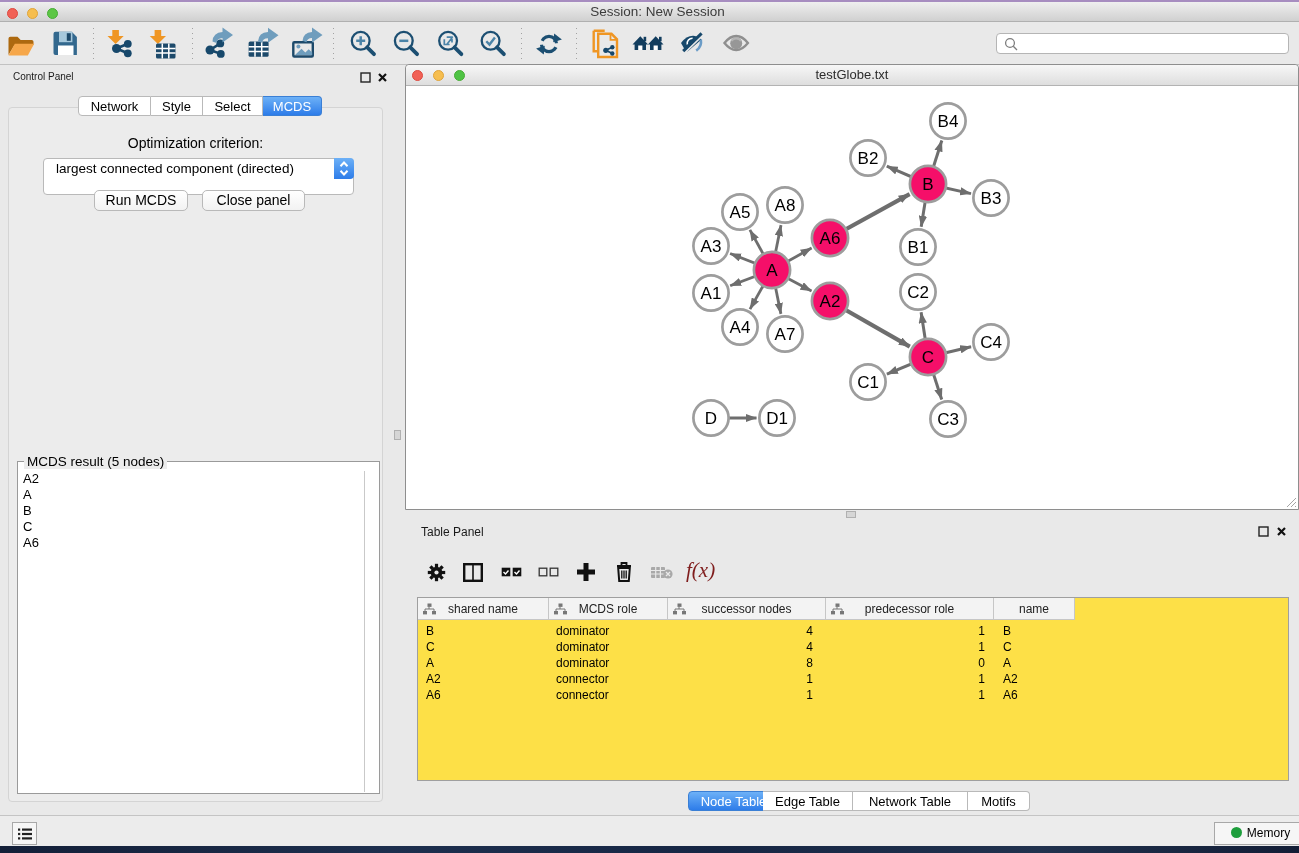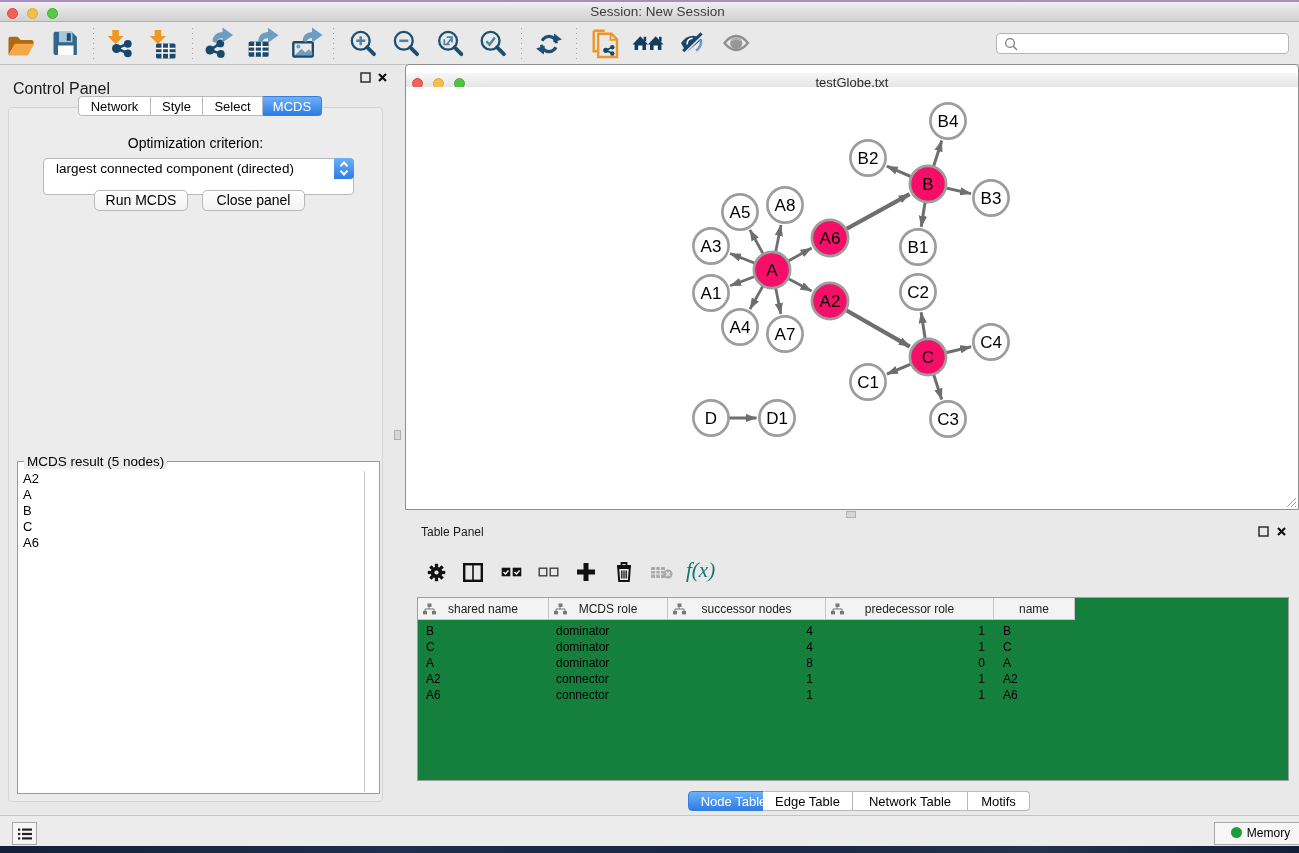--- a/index.html
+++ b/index.html
@@ -22,7 +22,7 @@
   #search { left:996px; top:33px; width:293px; height:21px; background:#fff;
     border:1px solid #b5b5b5; border-radius:4px; }
   
-  #cp-title { left:13px; top:71px; font-size:16px; color:#1a1a1a;margin-top:9px; }
+  #cp-title { left:13px; top:71px; font-size:10px; color:#1a1a1a; }
   #cp-tabs { left:78px; top:96px; height:20px; }
   .tab { position:absolute; top:0; height:20px; background:#fff; border:1px solid #b9b9b9;
     font-size:13px; color:#000; text-align:center; line-height:19px; }

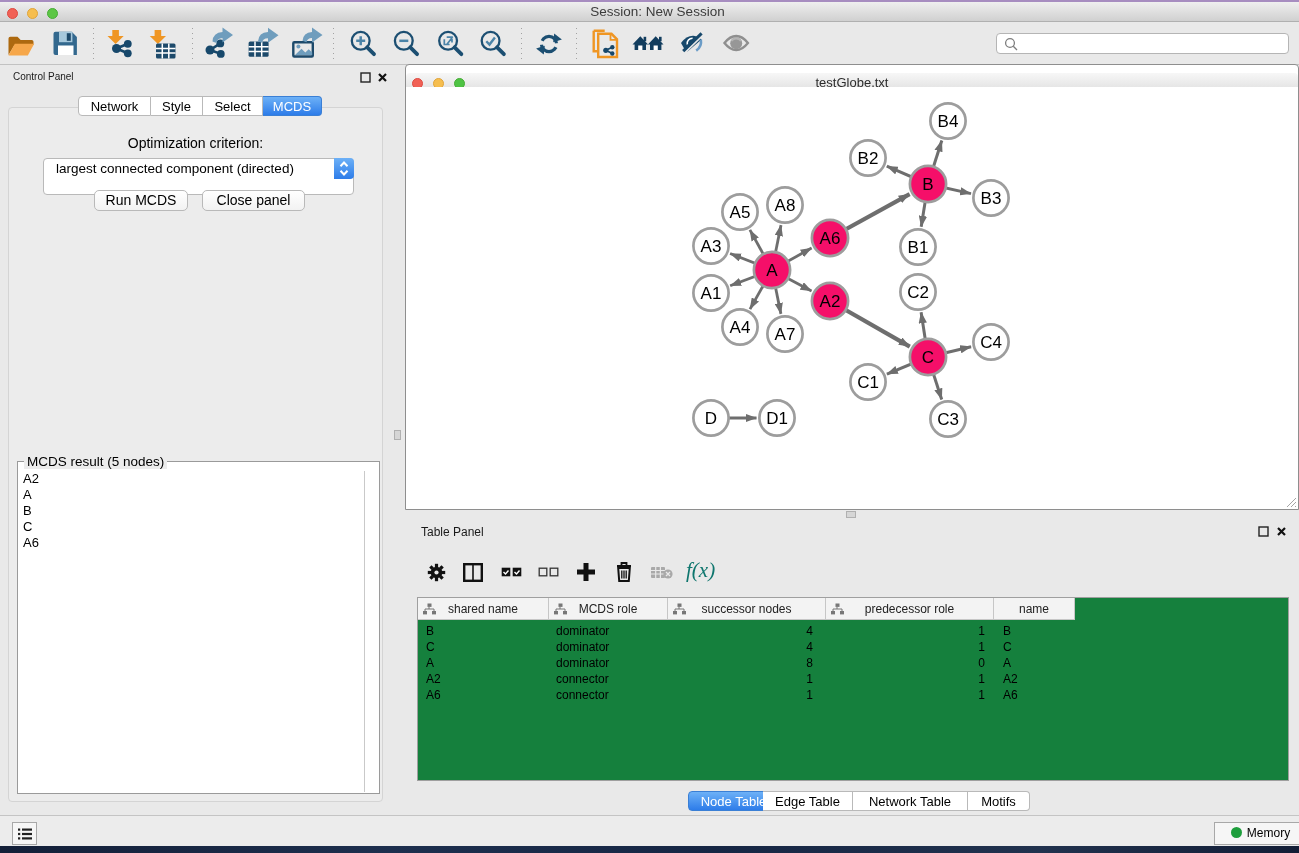--- a/index.html
+++ b/index.html
@@ -48,7 +48,7 @@
   
   #netwin { left:405px; top:64px; width:894px; height:446px; background:#fff;
     border:1px solid #8e8e8e; border-radius:4px 4px 0 0; }
-  #net-titlebar { position:absolute; left:0; top:8px; width:892px; height:21px;
+  #net-titlebar { position:absolute; left:0; top:0; width:892px; height:21px;
     background:linear-gradient(#f7f7f7,#dedede); border-bottom:1px solid #b3b3b3; border-radius:4px 4px 0 0; }
   #net-titlebar .title { width:100%; text-align:center; font-size:13px; color:#2c2c2c; line-height:20px; }
   #net-canvas { position:absolute; left:0; top:22px; width:892px; height:422px; background:#fff; }

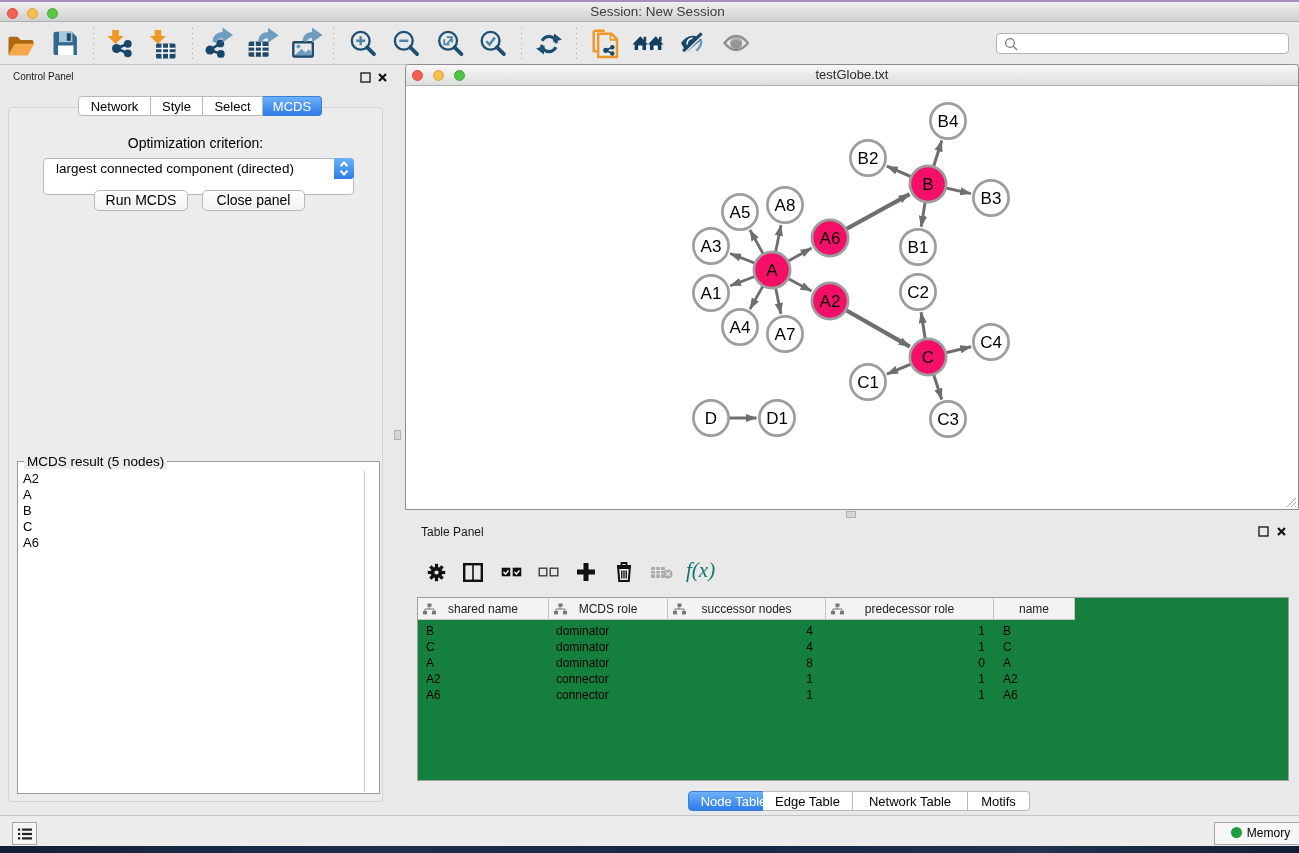--- a/index.html
+++ b/index.html
@@ -394,7 +394,7 @@
   <circle cx="17" cy="8" r="4.6" fill="#a9a9a9"></circle>
   <path d="M15 6 l4 4 m0 -4 l-4 4" stroke="#e9e9e9" stroke-width="1.3"></path>
 </svg>
-<div class="abs" style="left:686px;top:558px;font-family:'Liberation Serif',serif;font-style:italic;font-size:21px;color:#0f766e;">f(x)</div>
+<div class="abs" style="left:686px;top:558px;font-family:'Liberation Serif',serif;font-style:italic;font-size:21px;color:#7f1d1d;">f(x)</div>
 
 <div class="abs" id="tbl">
   <div id="tbl-head" style="width:657px;">

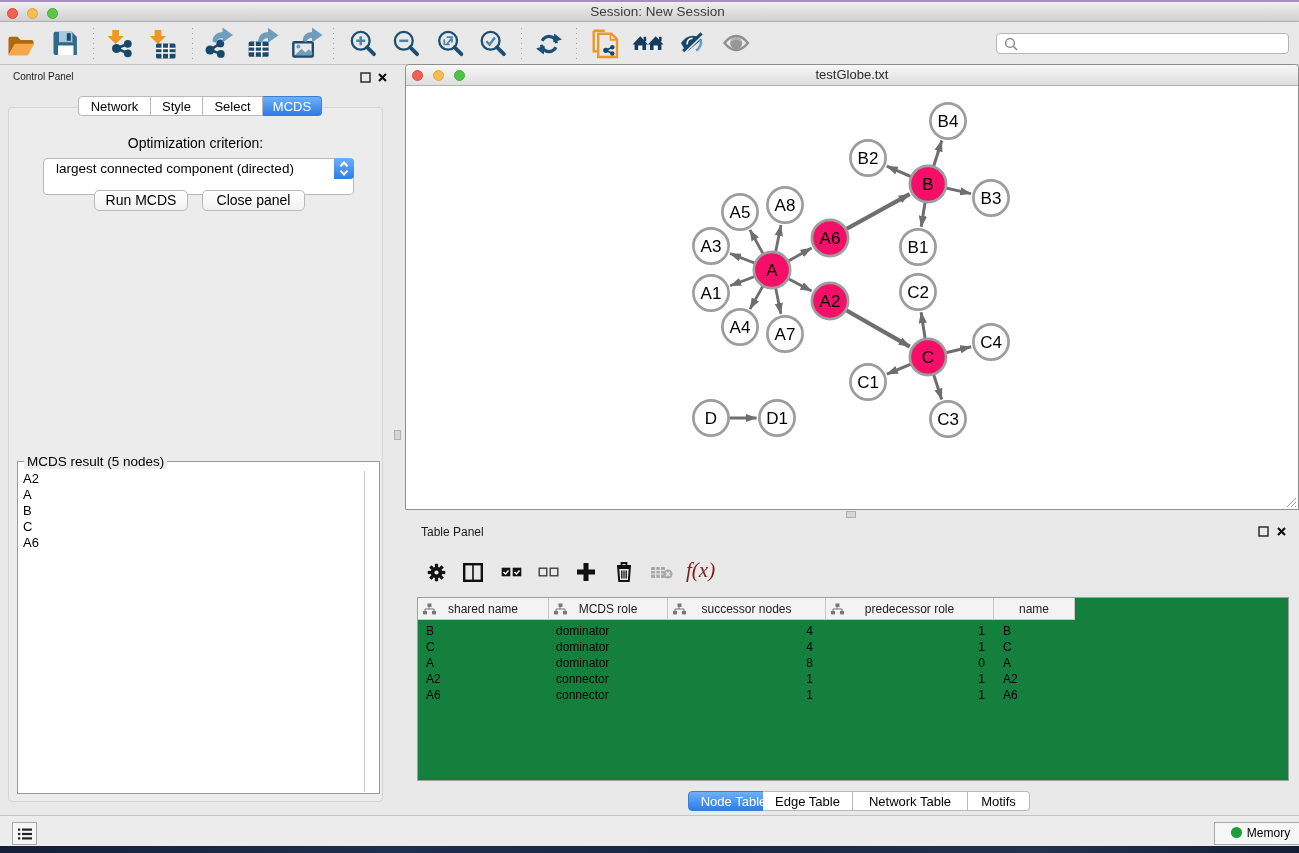--- a/index.html
+++ b/index.html
@@ -54,7 +54,7 @@
   #net-canvas { position:absolute; left:0; top:22px; width:892px; height:422px; background:#fff; }
   
   #tp-title { left:421px; top:525px; font-size:12px; color:#1a1a1a; }
-  #tbl { left:417px; top:597px; width:872px; height:184px; background:#15803d; border:1px solid #9f9f9f; }
+  #tbl { left:417px; top:597px; width:872px; height:184px; background:#fde047; border:1px solid #9f9f9f; }
   #tbl-head { position:absolute; left:0; top:0; height:22px; background:#f3f3f3; border-bottom:1px solid #c6c6c6; }
   .th { position:absolute; top:0; height:22px; border-right:1px solid #c6c6c6; font-size:12px; color:#222;
     text-align:center; line-height:22px; }

